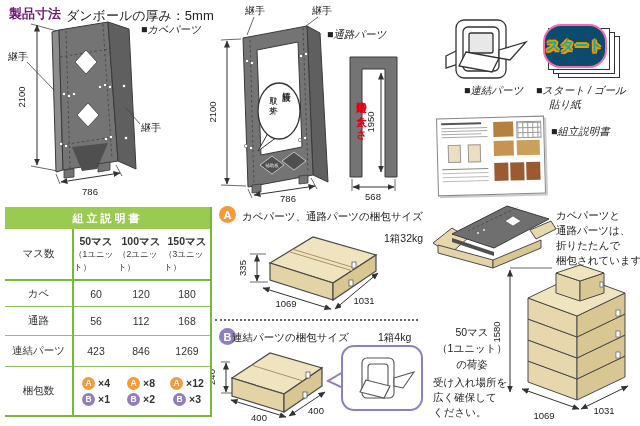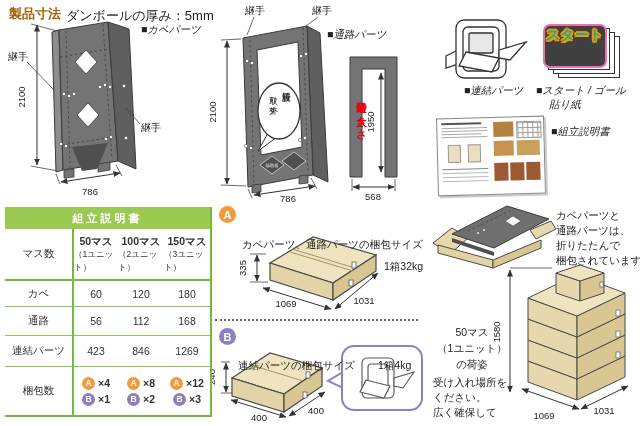--- a/index.html
+++ b/index.html
@@ -6,7 +6,7 @@
   #stage{position:relative;width:640px;height:426px;background:#fff;overflow:hidden;
          font-family:"Liberation Sans","DejaVu Sans",sans-serif;color:#333;}
   .abs{position:absolute;}
-  .title{font-size:13px;font-weight:bold;color:#a16207;}
+  .title{font-size:13px;font-weight:bold;color:#701a75;}
   .subtitle{font-size:13px;color:#222;}
   .plabel{font-size:10.5px;color:#222;white-space:nowrap;font-style:italic;}
   .vtext{writing-mode:vertical-rl;text-orientation:upright;white-space:nowrap;}

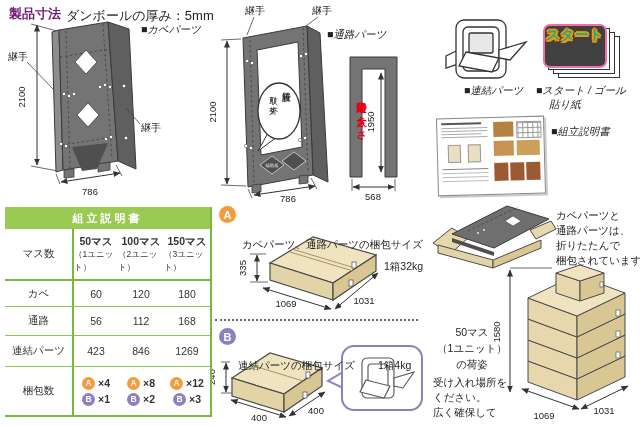--- a/index.html
+++ b/index.html
@@ -43,8 +43,8 @@
   .dotline{border-top:2px dotted #666;height:0;}
   
   .card{width:62px;height:42px;background:#fff;border:1px solid #333;box-sizing:border-box;}
-  .cardfront{width:64px;height:44px;background:#404040;border:2.5px solid #f06eaa;border-radius:7px;
-             box-sizing:border-box;display:flex;justify-content:center;}
+  .cardfront{width:64px;height:44px;background:#0c4a6e;border:2.5px solid #f06eaa;border-radius:18px;
+             box-sizing:border-box;display:flex;align-items:center;justify-content:center;}
   .cardtext{font-size:13px;font-weight:bold;color:#00b2a4;letter-spacing:1px;
     text-shadow:-1.5px -1.5px 0 #f39800,1.5px -1.5px 0 #f39800,-1.5px 1.5px 0 #f39800,1.5px 1.5px 0 #f39800,
                 -2px 0 0 #f39800,2px 0 0 #f39800,0 2px 0 #f39800,0 -2px 0 #f39800;}

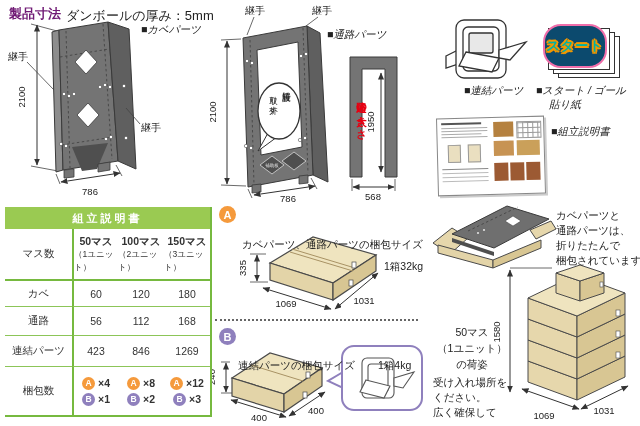--- a/index.html
+++ b/index.html
@@ -39,7 +39,7 @@
   .badge.b{background:#8f80bd;}
   .bigbadge{width:17px;height:17px;border-radius:50%;color:#fff;font-weight:bold;font-size:11px;
             display:flex;align-items:center;justify-content:center;}
-  .sech{font-size:10.5px;color:#222;white-space:nowrap;margin-top:28px;}
+  .sech{font-size:10.5px;color:#222;white-space:nowrap;}
   .dotline{border-top:2px dotted #666;height:0;}
   
   .card{width:62px;height:42px;background:#fff;border:1px solid #333;box-sizing:border-box;}

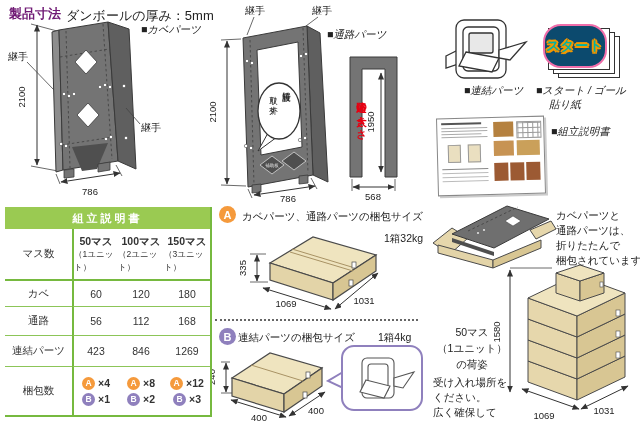--- a/index.html
+++ b/index.html
@@ -374,7 +374,7 @@
   <div class="abs dotline" style="left:215px;top:319px;width:203px"></div>
 
   <div class="abs bigbadge" style="left:219px;top:328px;background:#8f80bd">B</div>
-  <div class="abs sech" style="left:238px;top:331px">連結パーツの梱包サイズ</div>
+  <div class="abs sech" style="left:232px;top:331px">連結パーツの梱包サイズ</div>
   <div class="abs sech" style="left:378px;top:331px">1箱4kg</div>
 
   <div class="abs note" style="left:556px;top:208px">

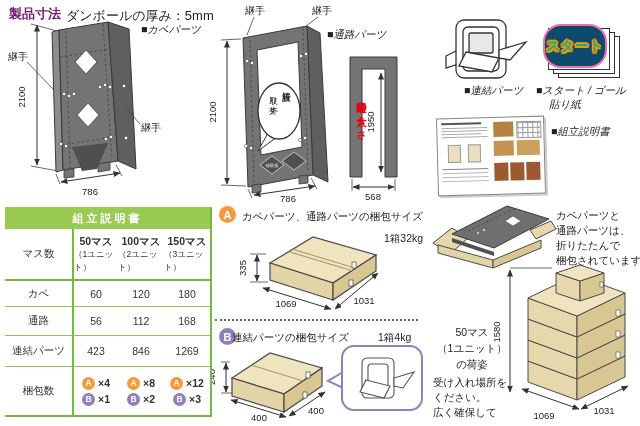--- a/index.html
+++ b/index.html
@@ -392,8 +392,8 @@
 
   <div class="abs note" style="left:433px;top:375px">
     <div>受け入れ場所を</div>
+    <div>広く確保して</div>
     <div>ください。</div>
-    <div>広く確保して</div>
   </div>
 
 </div>

